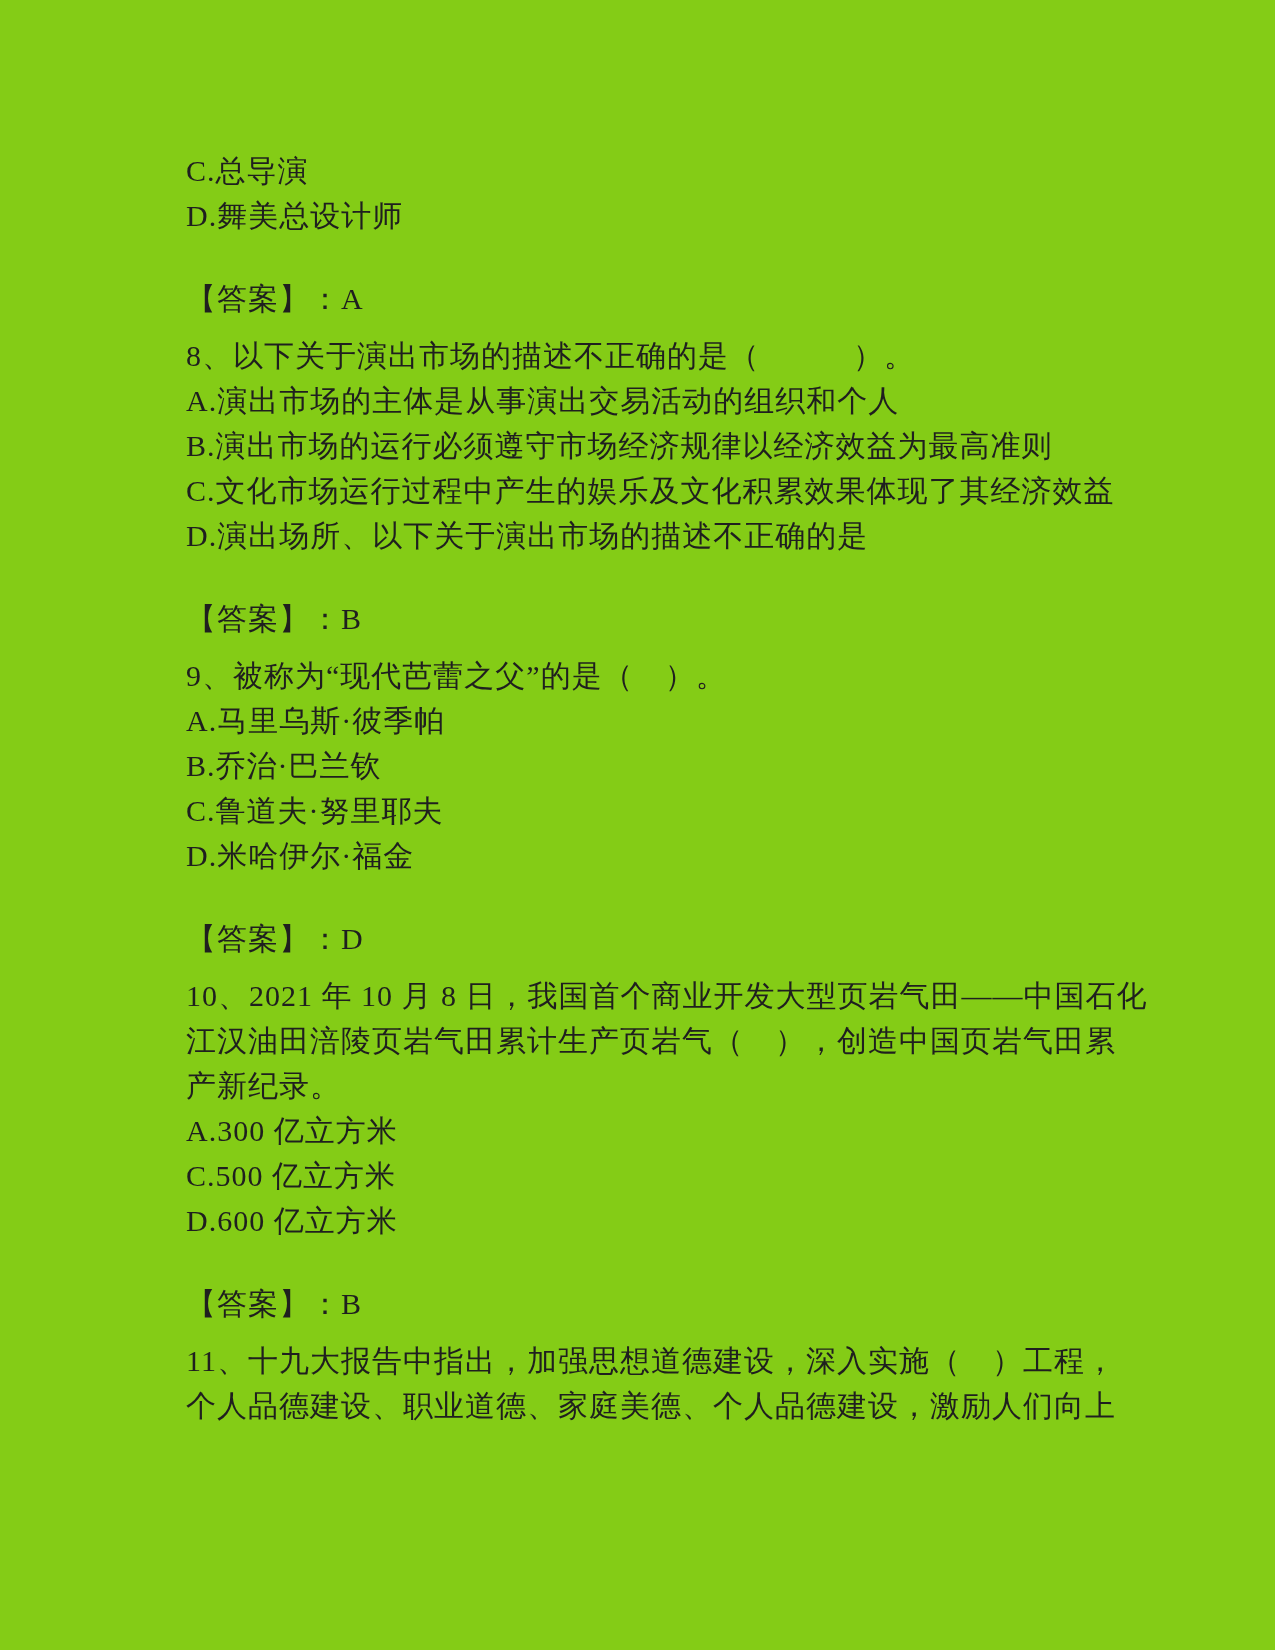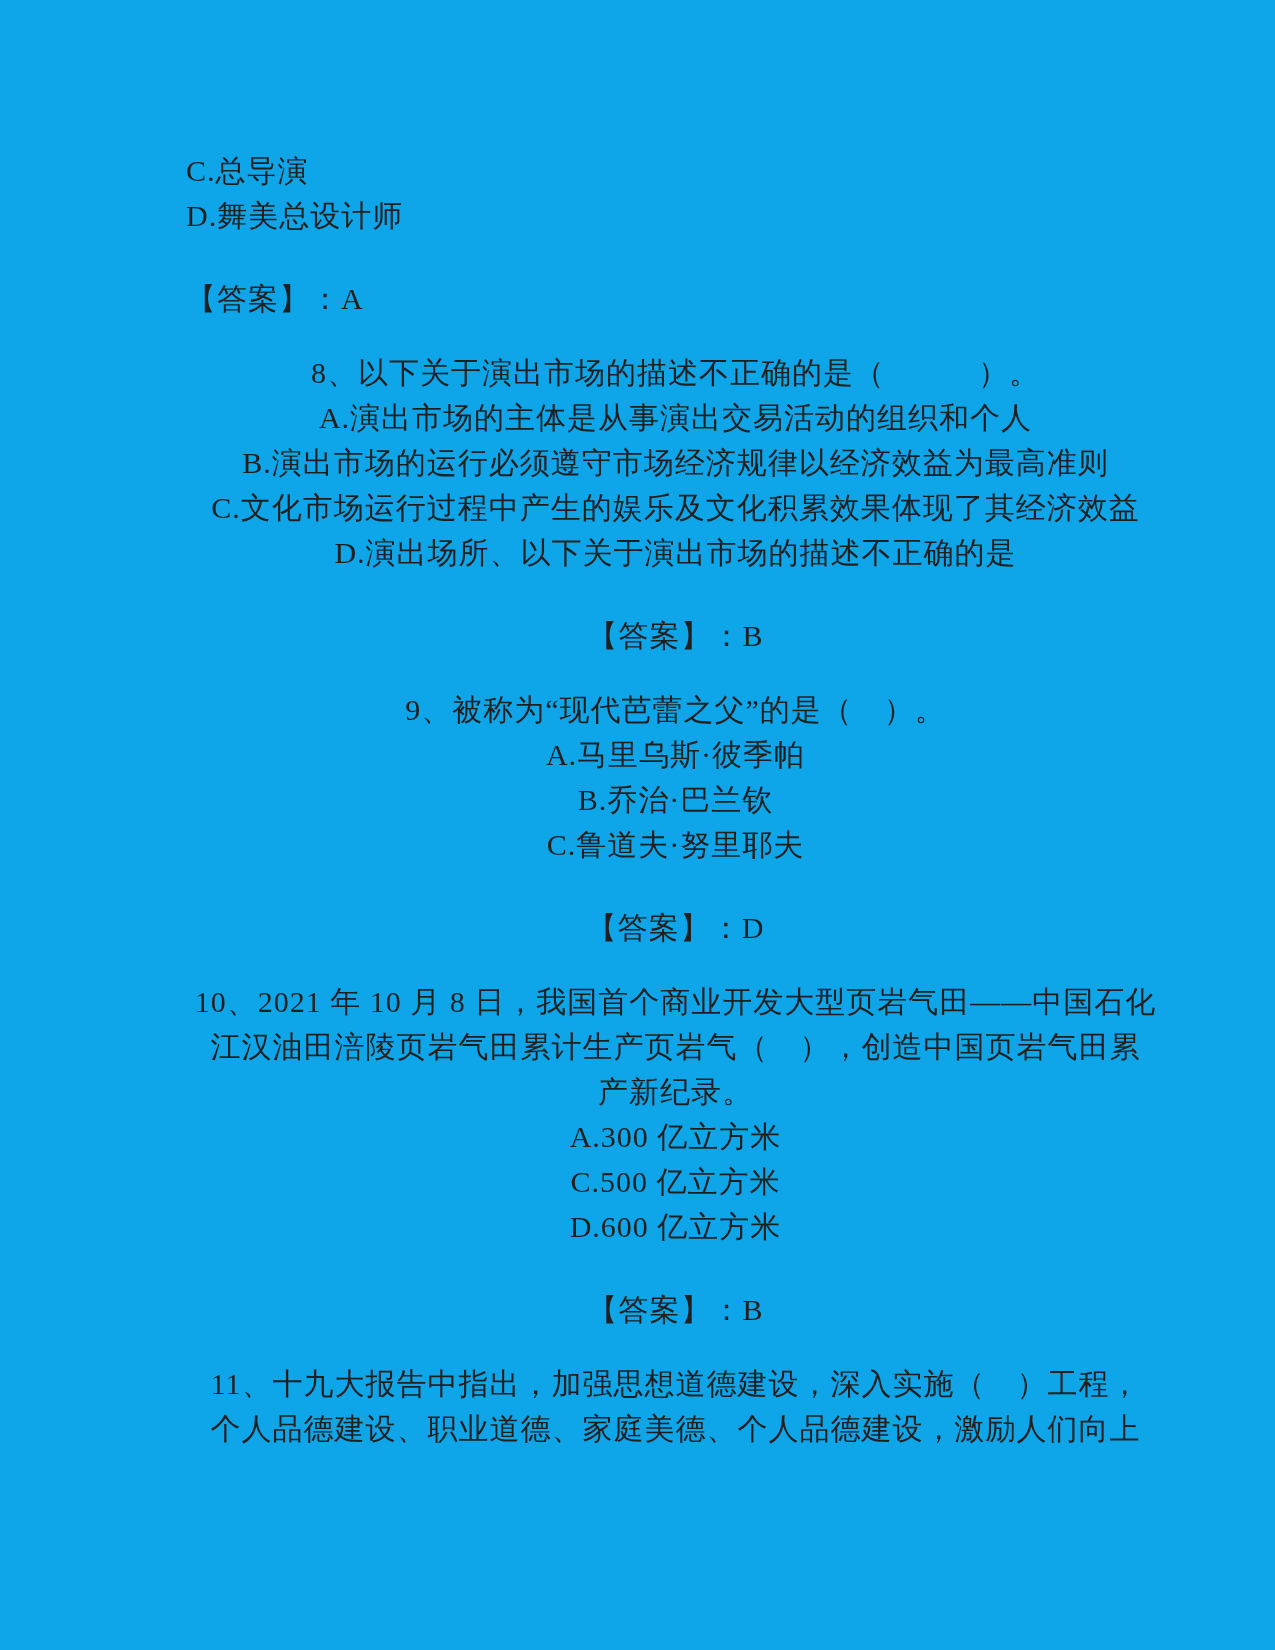--- a/index.html
+++ b/index.html
@@ -14,7 +14,7 @@
     position: relative;
     width: 1275px;
     height: 1650px;
-    background: #0ea5e9;
+    background: #84cc16;
     color: #1f1f1f;
     overflow: hidden;
   }

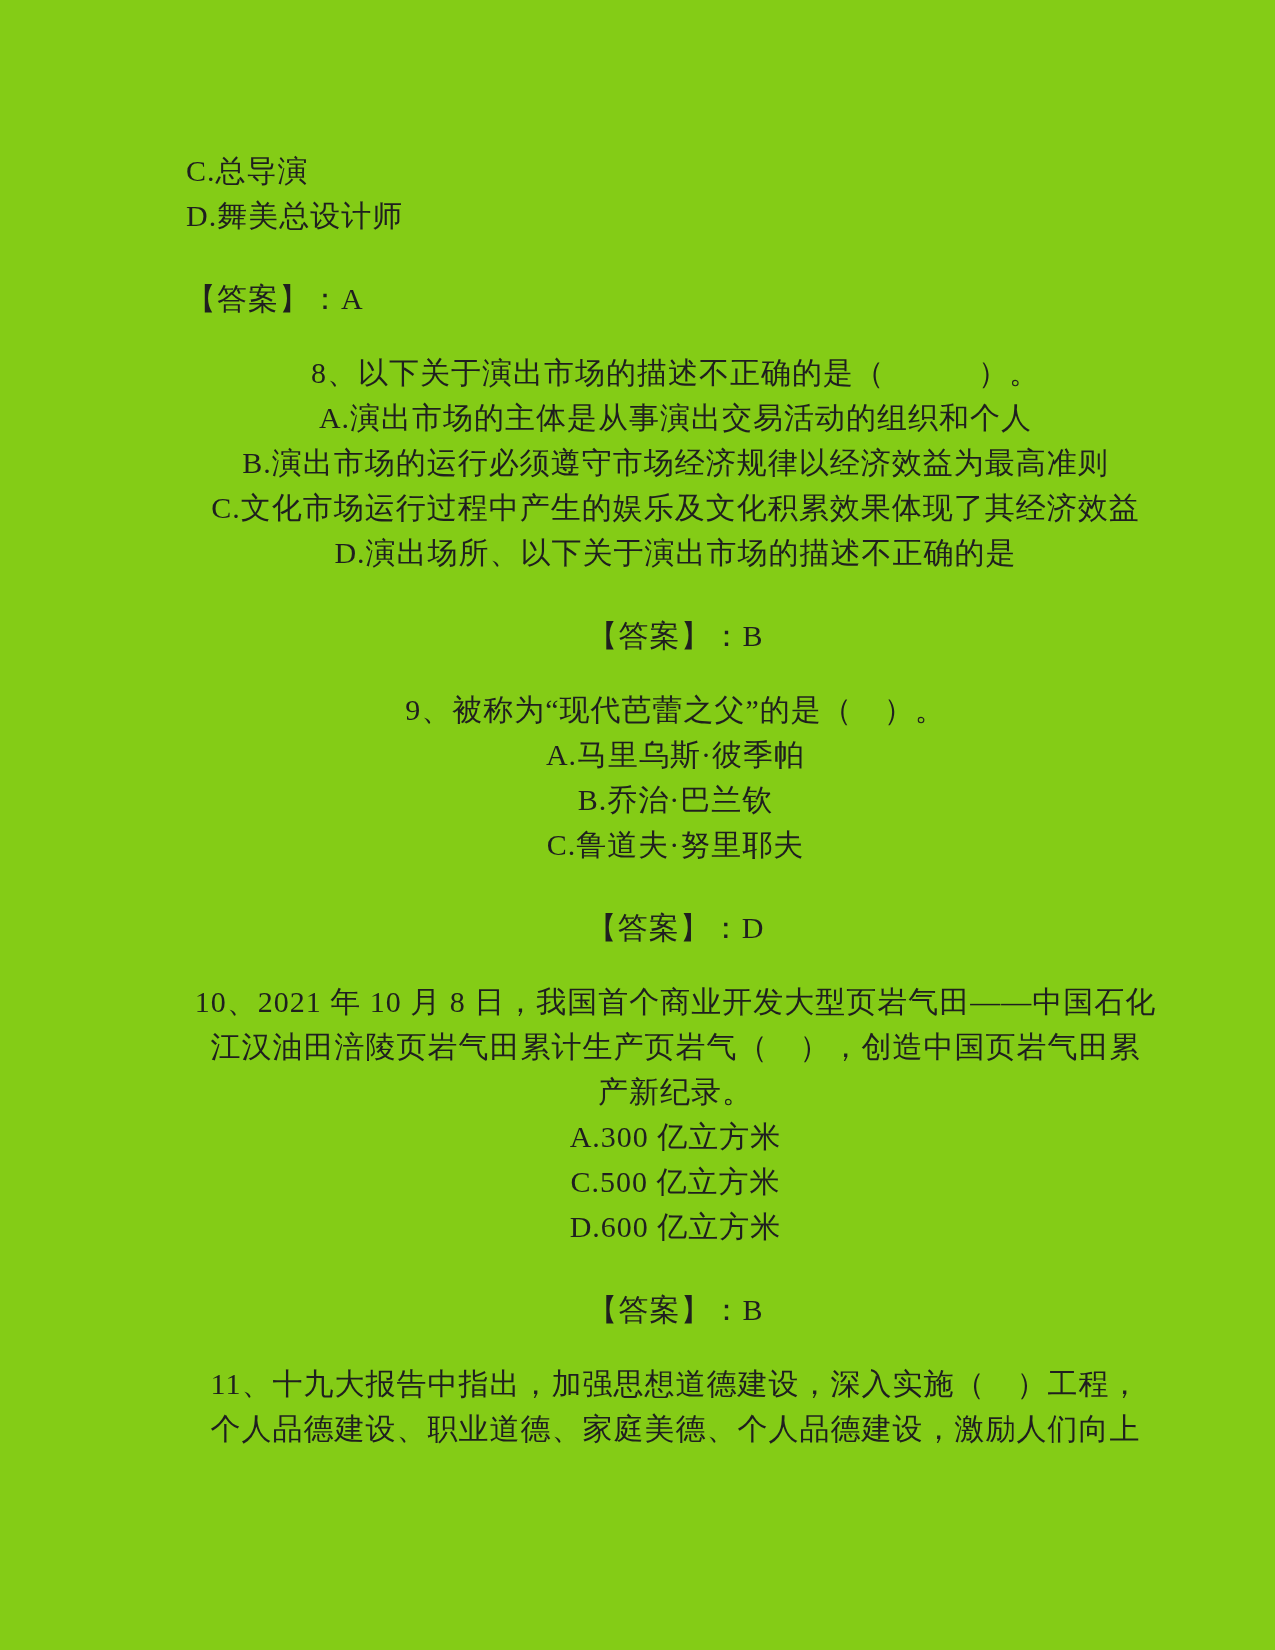--- a/index.html
+++ b/index.html
@@ -25,7 +25,7 @@
     right: 110px;
   }
   .question-block { margin: 0; }
-  .question-block + .question-block { margin-top: 29px; text-align: center; }
+  .question-block + .question-block { margin-top: 12px; }
   .text-line {
     font-size: 30px;
     line-height: 45px;

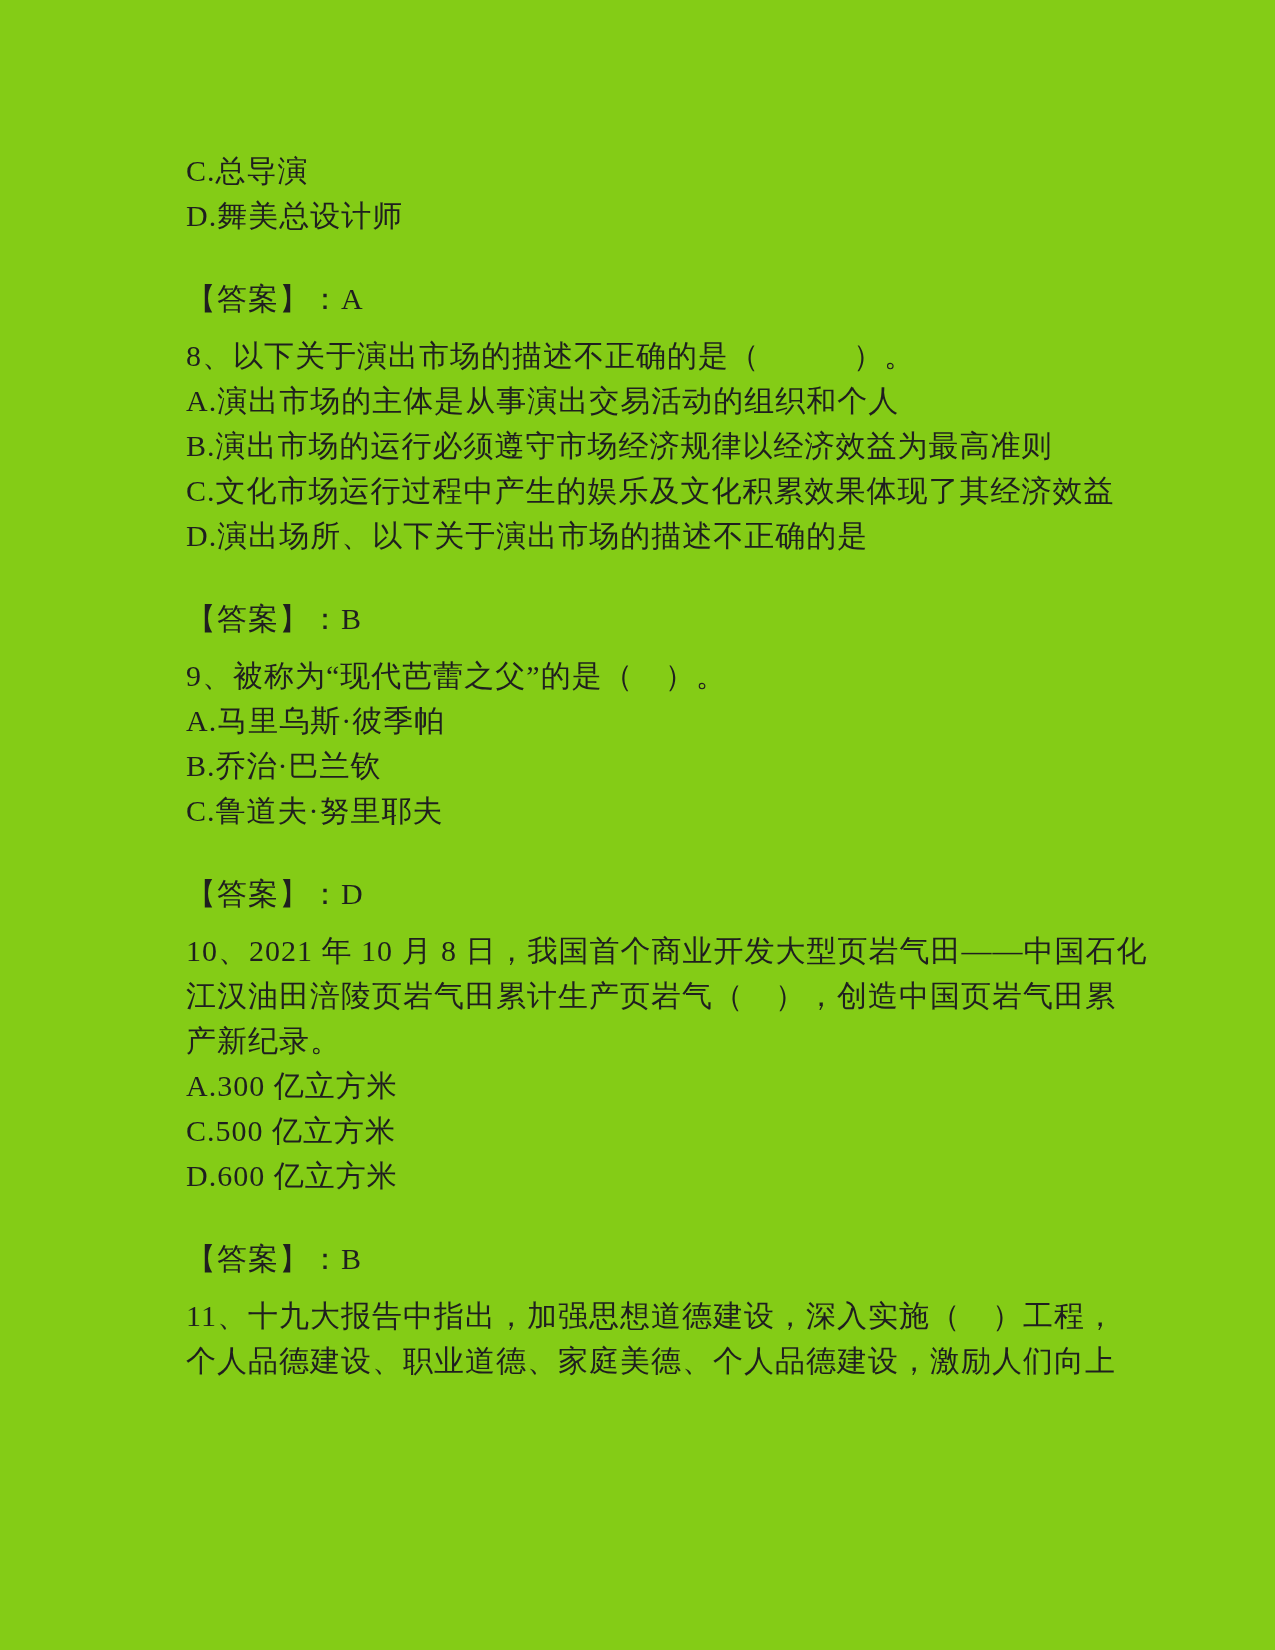--- a/index.html
+++ b/index.html
@@ -60,6 +60,7 @@
         <div class="text-line">A.马里乌斯·彼季帕</div>
         <div class="text-line">B.乔治·巴兰钦</div>
         <div class="text-line">C.鲁道夫·努里耶夫</div>
+        <div class="text-line">D.米哈伊尔·福金</div>
         <div class="text-line answer-line"><span class="answer-label">【答案】：</span><span>D</span></div>
       </section>
       <section class="question-block">

